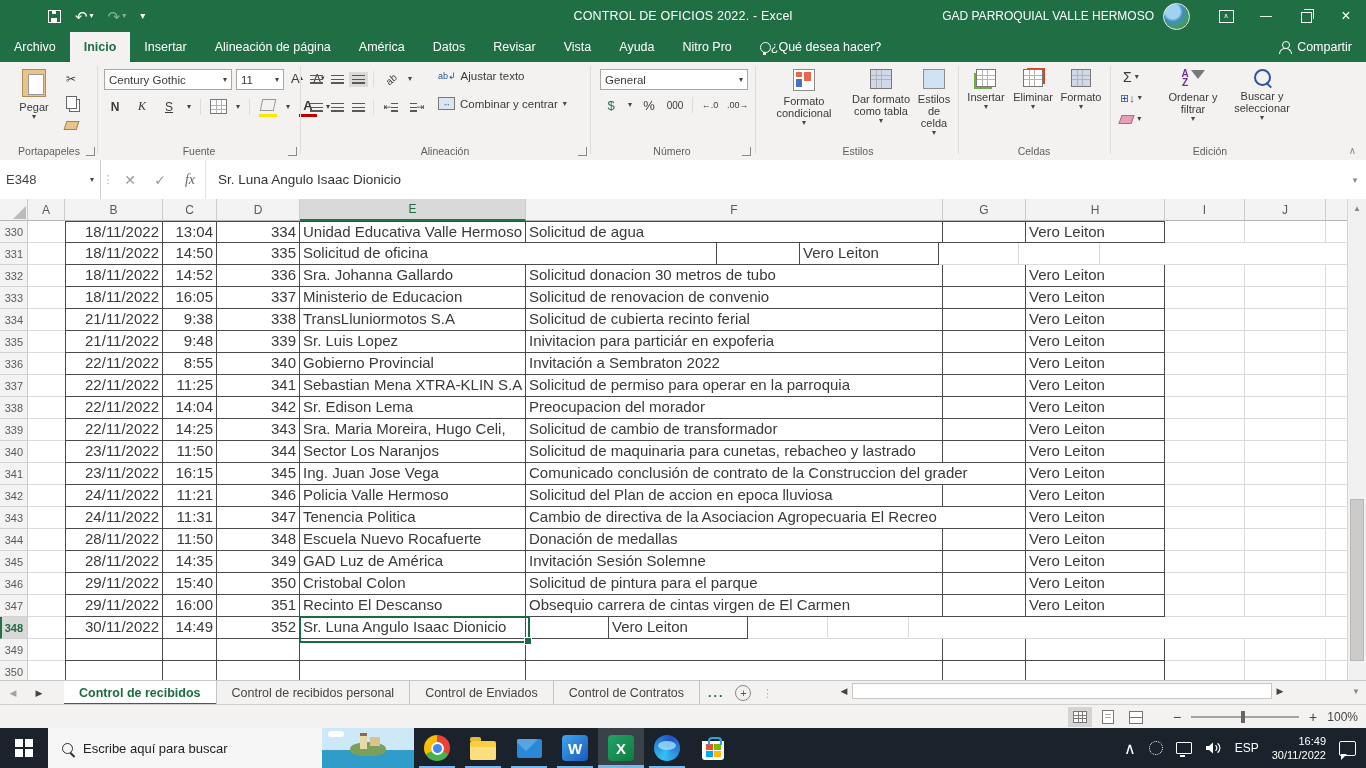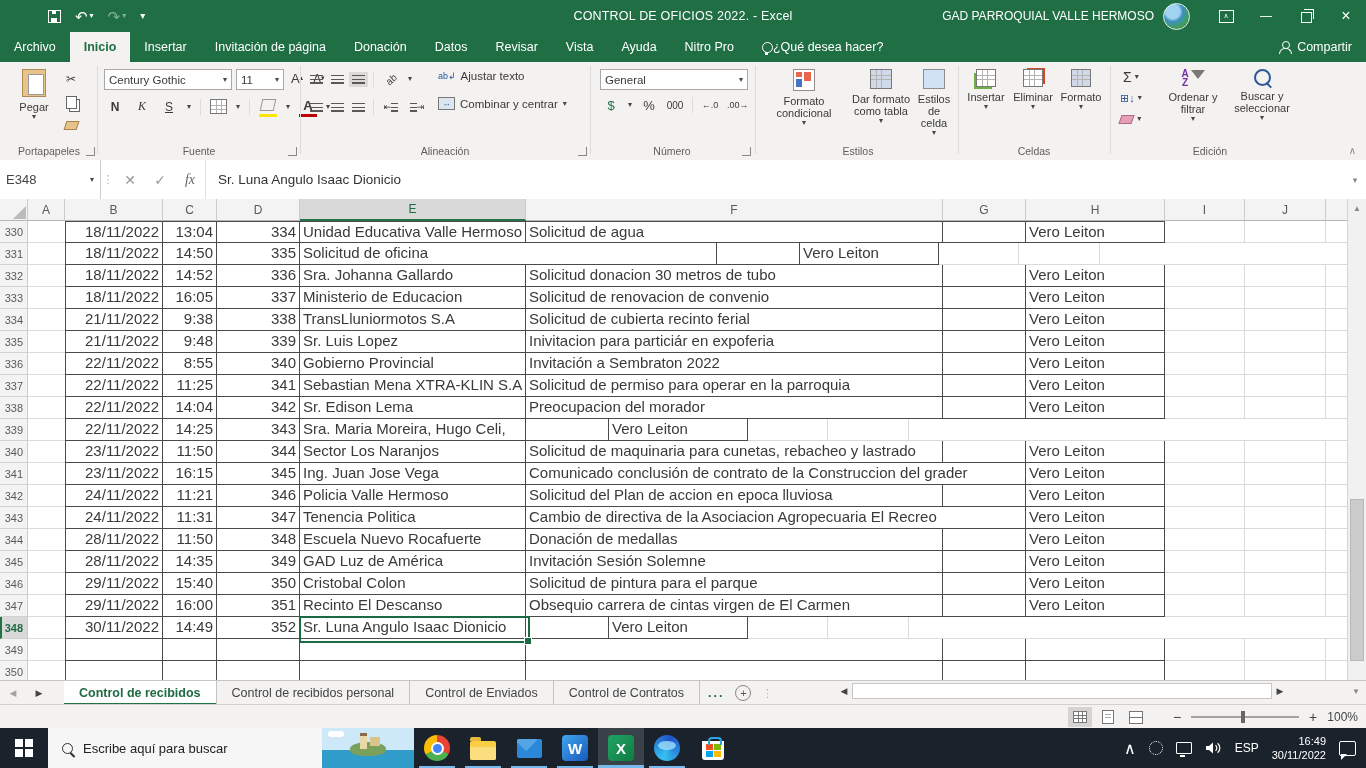--- a/index.html
+++ b/index.html
@@ -185,7 +185,7 @@
       <span class="rtab">Archivo</span>
       <span class="rtab active">Inicio</span>
       <span class="rtab">Insertar</span>
-      <span class="rtab">Invitación de página</span>
+      <span class="rtab">Alineación de página</span>
       <span class="rtab">Donación</span>
       <span class="rtab">Datos</span>
       <span class="rtab">Revisar</span>

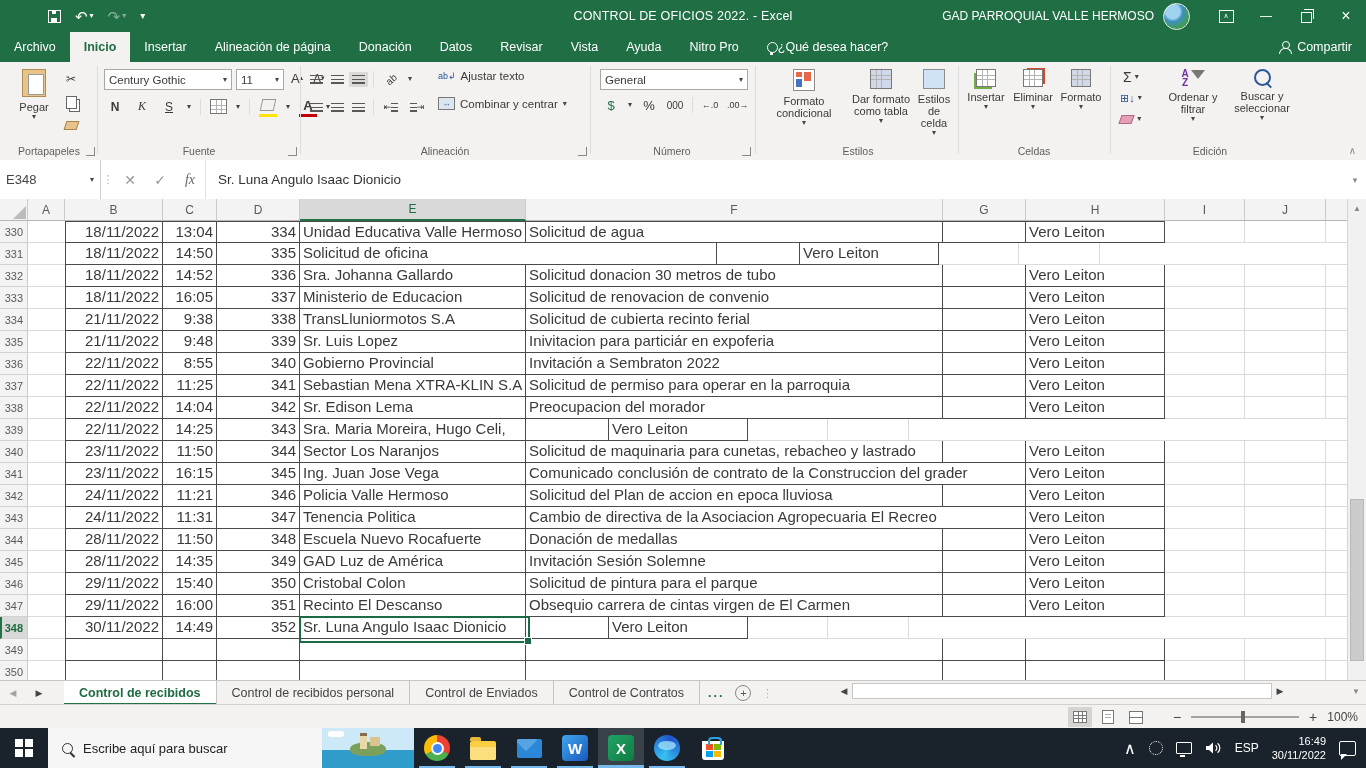--- a/index.html
+++ b/index.html
@@ -186,7 +186,7 @@
       <span class="rtab active">Inicio</span>
       <span class="rtab">Insertar</span>
       <span class="rtab">Alineación de página</span>
-      <span class="rtab">Donación</span>
+      <span class="rtab">América</span>
       <span class="rtab">Datos</span>
       <span class="rtab">Revisar</span>
       <span class="rtab">Vista</span>

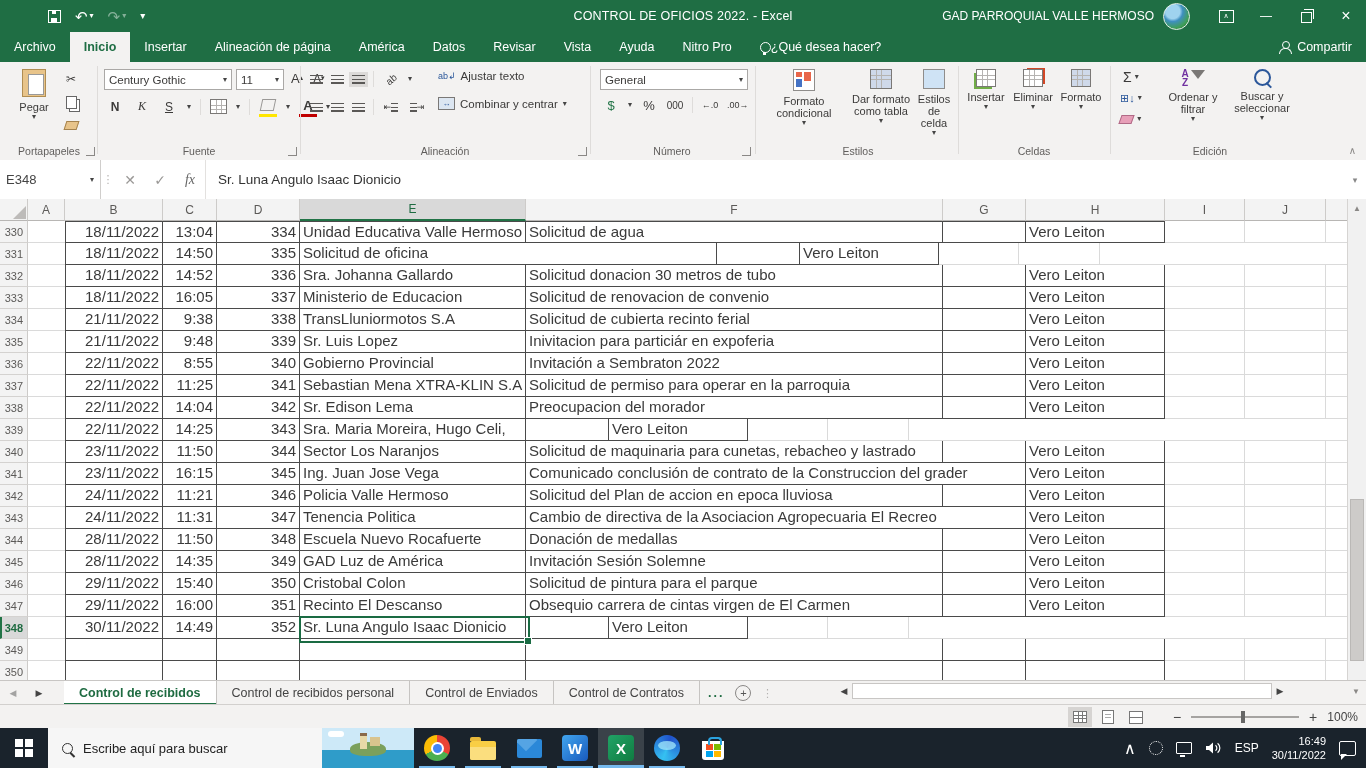--- a/index.html
+++ b/index.html
@@ -534,6 +534,7 @@
         <div class="cell dk tr" style="width: 54px;">14:25</div>
         <div class="cell dk tr" style="width: 83px;">343</div>
         <div class="cell dk" style="width: 226px;">Sra. Maria Moreira, Hugo Celi,</div>
+        <div class="cell dk" style="width: 417px;">Solicitud de cambio de transformador</div>
         <div class="cell dk" style="width: 83px;"></div>
         <div class="cell dk" style="width: 139px;">Vero Leiton</div>
         <div class="cell lt" style="width: 80px;"></div>

